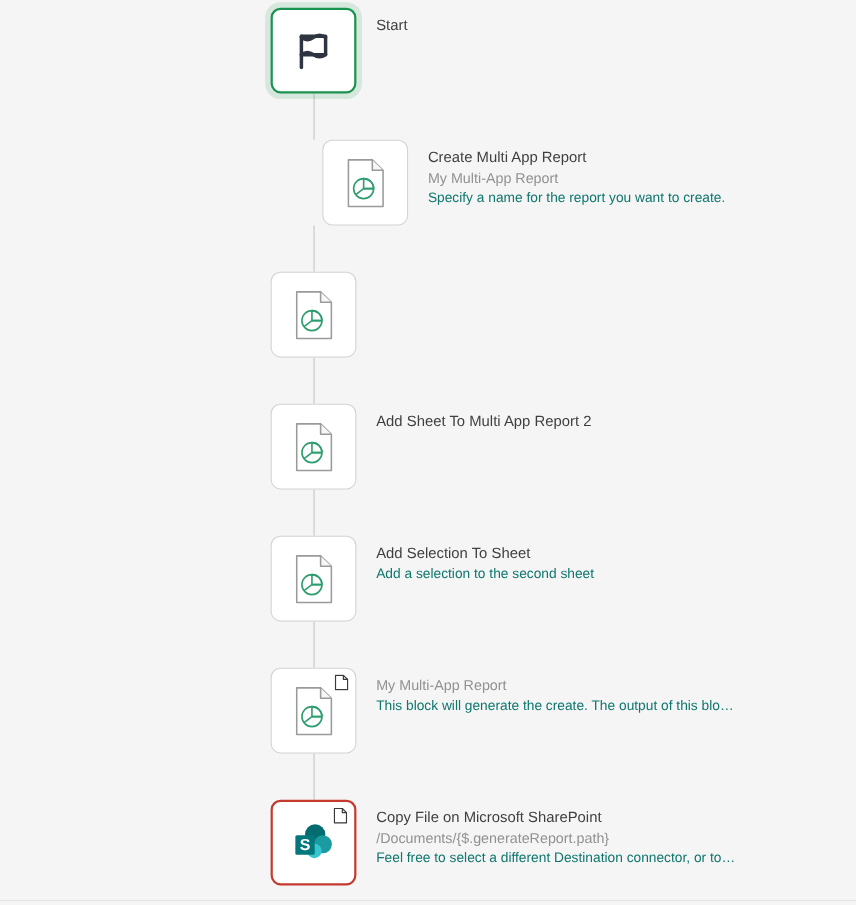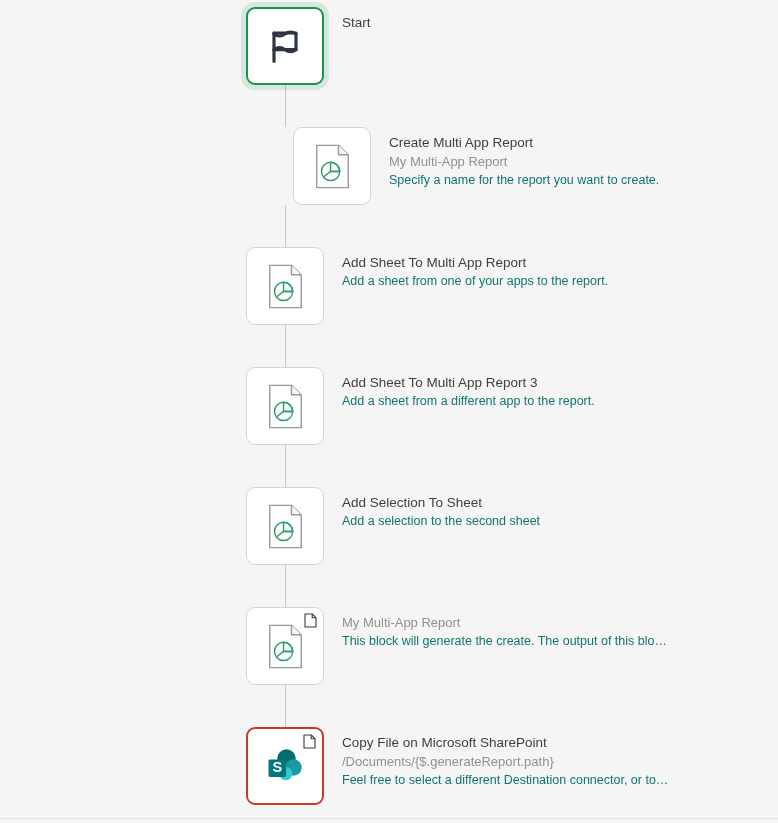--- a/index.html
+++ b/index.html
@@ -162,10 +162,6 @@
       <path d="M15.3 24.4h8.1" stroke="#2f9e6e" stroke-width="1.3"></path>
     </svg></span>
       </div>
-      <div class="labels">
-        <div class="title">Add Sheet To Multi App Report</div>
-        <div class="desc">Add a sheet from one of your apps to the report.</div>
-      </div>
     </div>
     <div class="node" style="top: 367px;">
       <div class="card">

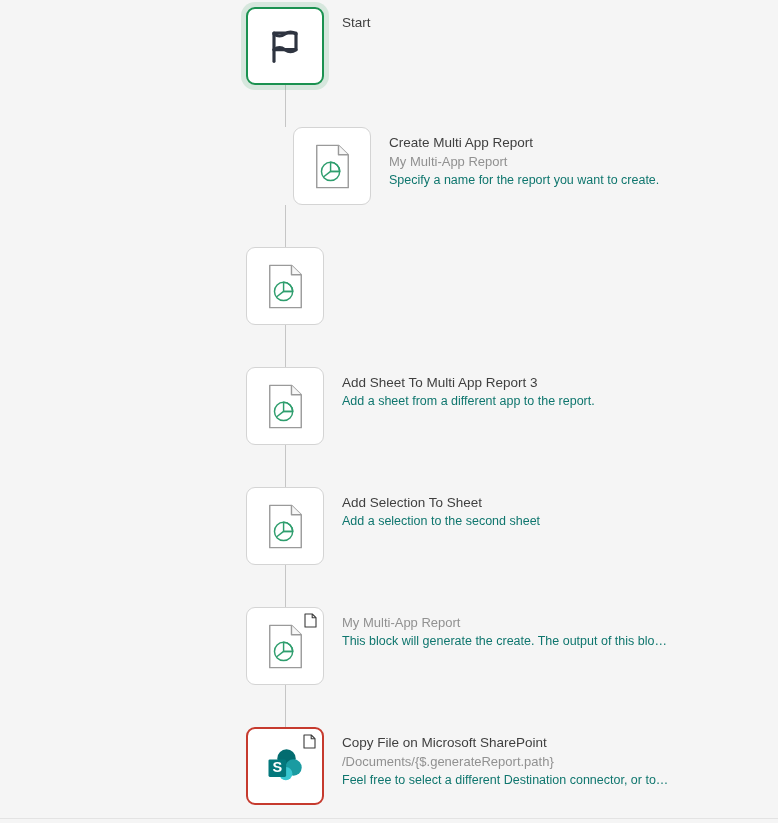--- a/index.html
+++ b/index.html
@@ -175,7 +175,7 @@
     </svg></span>
       </div>
       <div class="labels">
-        <div class="title">Add Sheet To Multi App Report 3</div>
+        <div class="title">Add Sheet To Multi App Report 2</div>
         <div class="desc">Add a sheet from a different app to the report.</div>
       </div>
     </div>

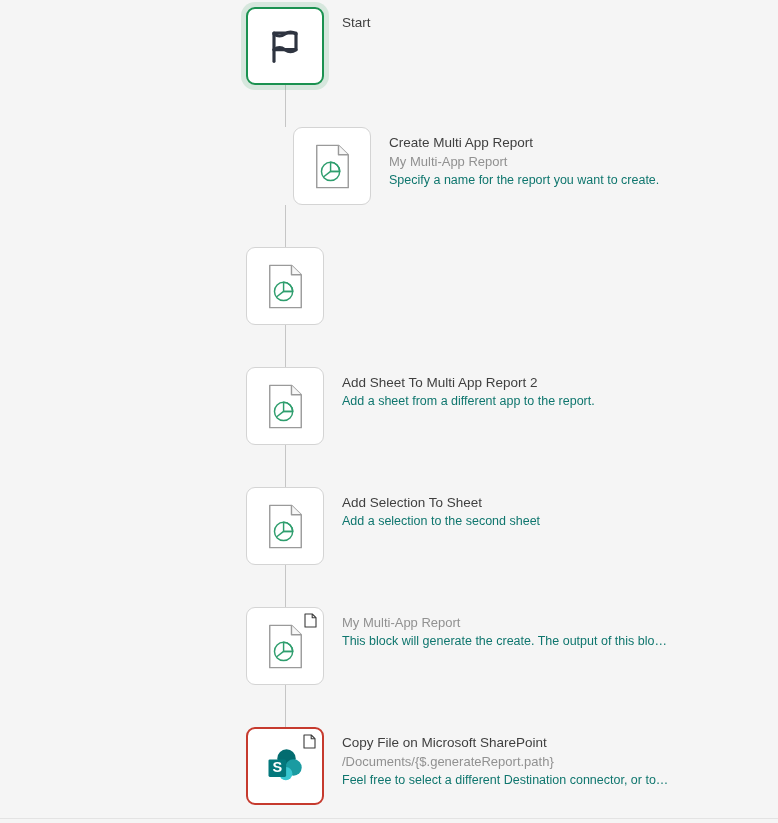--- a/index.html
+++ b/index.html
@@ -176,7 +176,6 @@
       </div>
       <div class="labels">
         <div class="title">Add Sheet To Multi App Report 2</div>
-        <div class="desc">Add a sheet from a different app to the report.</div>
       </div>
     </div>
     <div class="node" style="top: 487px;">

